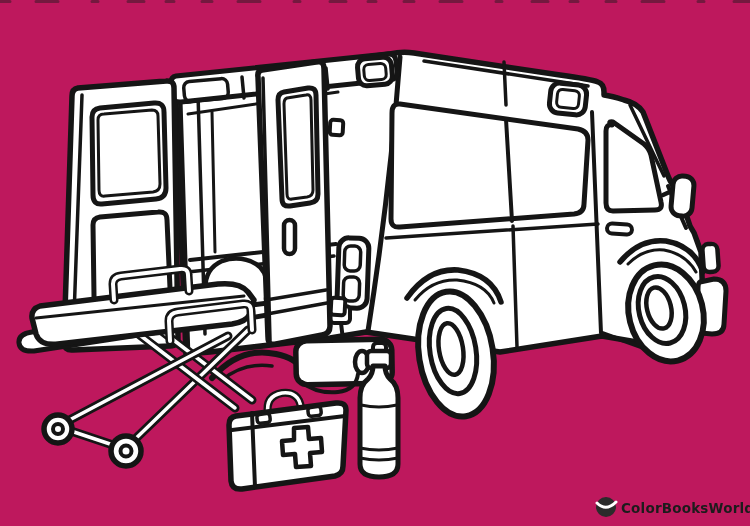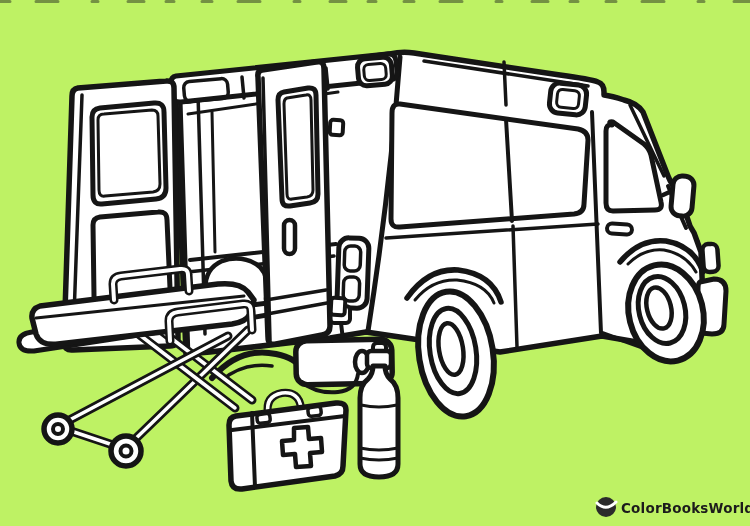--- a/index.html
+++ b/index.html
@@ -3,7 +3,7 @@
 <meta charset="utf-8">
 <style>
   html,body{margin:0;padding:0;background:#fff;}
-  .page{position:relative;width:750px;height:526px;background:#bef264;overflow:hidden;
+  .page{position:relative;width:750px;height:526px;background:#be185d;overflow:hidden;
         font-family:"DejaVu Sans","Liberation Sans",sans-serif;}
   svg{display:block;}
   .wm-text{font-family:"DejaVu Sans","Liberation Sans",sans-serif;font-weight:bold;

